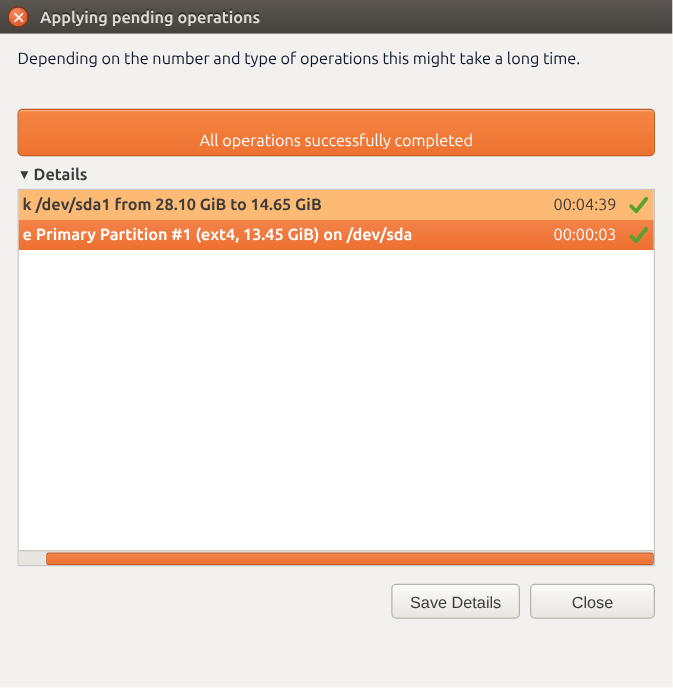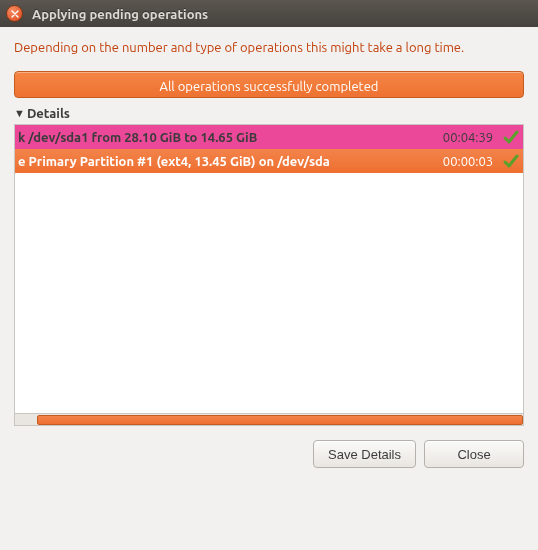--- a/index.html
+++ b/index.html
@@ -9,7 +9,7 @@
   .close-btn svg { width: 8px; height: 8px; }
   .title-text { color: #ddd9d4; font-weight: bold; font-size: 13px; text-shadow: 0 -1px 0 rgba(0,0,0,.4); }
   .content { padding: 13px 14px 12px 14px; background: #f2f1f0; }
-  .info-text { margin-bottom: 17px; color: #c2410c; }
+  .info-text { margin-bottom: 33px; color: #0f172a; }
   .section-label { font-weight: bold; margin-bottom: 4px; color: #3c3c3c; }
   .status-bar { background: linear-gradient(#f58544, #ee7231); border: 1px solid #c45b1f; border-radius: 4px; color: #fff; text-align: center; padding: 7px 0 4px 0; font-size: 13px; box-shadow: inset 0 1px 0 rgba(255,255,255,.35); }
   .details-toggle { display: flex; align-items: center; gap: 2px; margin-top: 8px; margin-bottom: 4px; font-weight: bold; cursor: pointer; user-select: none; }

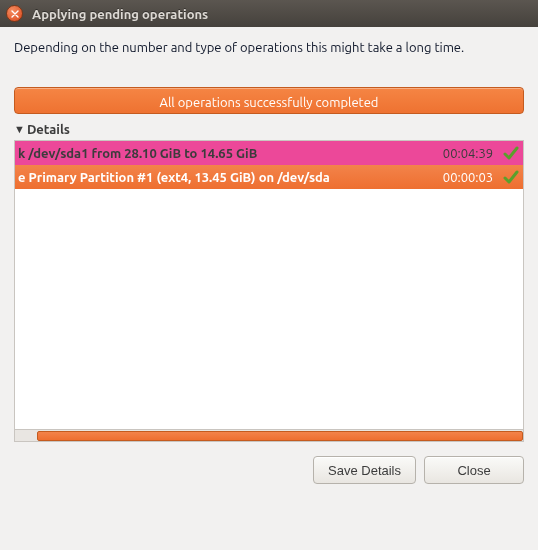--- a/index.html
+++ b/index.html
@@ -11,7 +11,7 @@
   .content { padding: 13px 14px 12px 14px; background: #f2f1f0; }
   .info-text { margin-bottom: 33px; color: #0f172a; }
   .section-label { font-weight: bold; margin-bottom: 4px; color: #3c3c3c; }
-  .status-bar { background: linear-gradient(#f58544, #ee7231); border: 1px solid #c45b1f; border-radius: 4px; color: #fff; text-align: center; padding: 7px 0 4px 0; font-size: 13px; box-shadow: inset 0 1px 0 rgba(255,255,255,.35); }
+  .status-bar { background: linear-gradient(#f58544, #ee7231); border: 1px solid #c45b1f; border-radius: 4px; color: #fff; text-align: center; padding: 18px 0 4px 0; font-size: 13px; box-shadow: inset 0 1px 0 rgba(255,255,255,.35); }
   .details-toggle { display: flex; align-items: center; gap: 2px; margin-top: 8px; margin-bottom: 4px; font-weight: bold; cursor: pointer; user-select: none; }
   .details-toggle .tri { font-size: 11px; display: inline-block; }
   .op-table { border: 1px solid #c9c5c0; background: #fff; width: 100%; height: 302px; position: relative; }

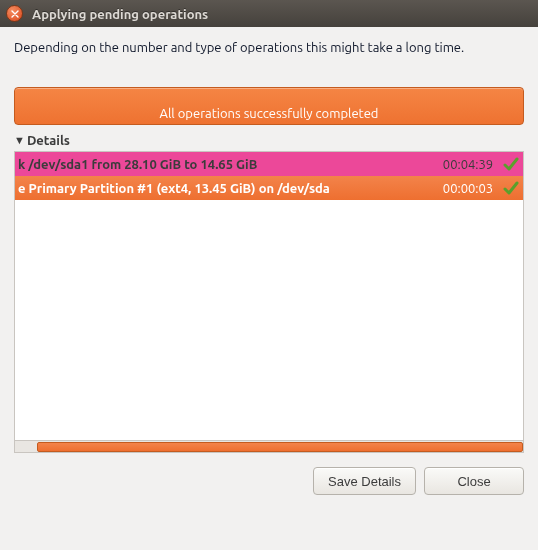--- a/index.html
+++ b/index.html
@@ -16,7 +16,7 @@
   .details-toggle .tri { font-size: 11px; display: inline-block; }
   .op-table { border: 1px solid #c9c5c0; background: #fff; width: 100%; height: 302px; position: relative; }
   .op-row { display: flex; align-items: center; height: 24px; border-bottom: 0px solid transparent; }
-  .op-row.first { background: #ec4899; color: #3c3c3c; font-weight: bold; }
+  .op-row.first { background: #fdba74; color: #3c3c3c; font-weight: bold; }
   .op-row.sel { background: linear-gradient(#f3834a, #ee6f30); color: #fff; font-weight: bold; }
   .op-desc { flex: 1 1 auto; overflow: hidden; white-space: nowrap; padding-left: 3px; }
   .op-time { width: 58px; text-align: center; padding-right: 4px; font-weight: normal; }

